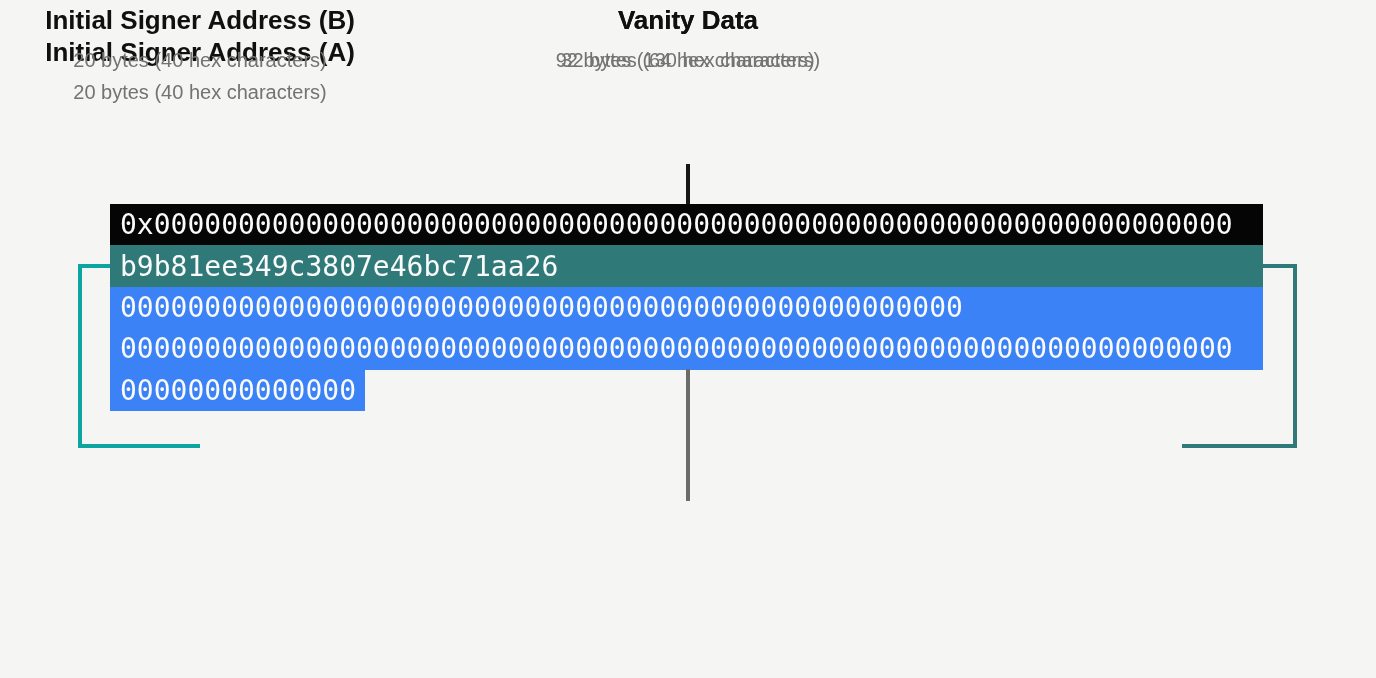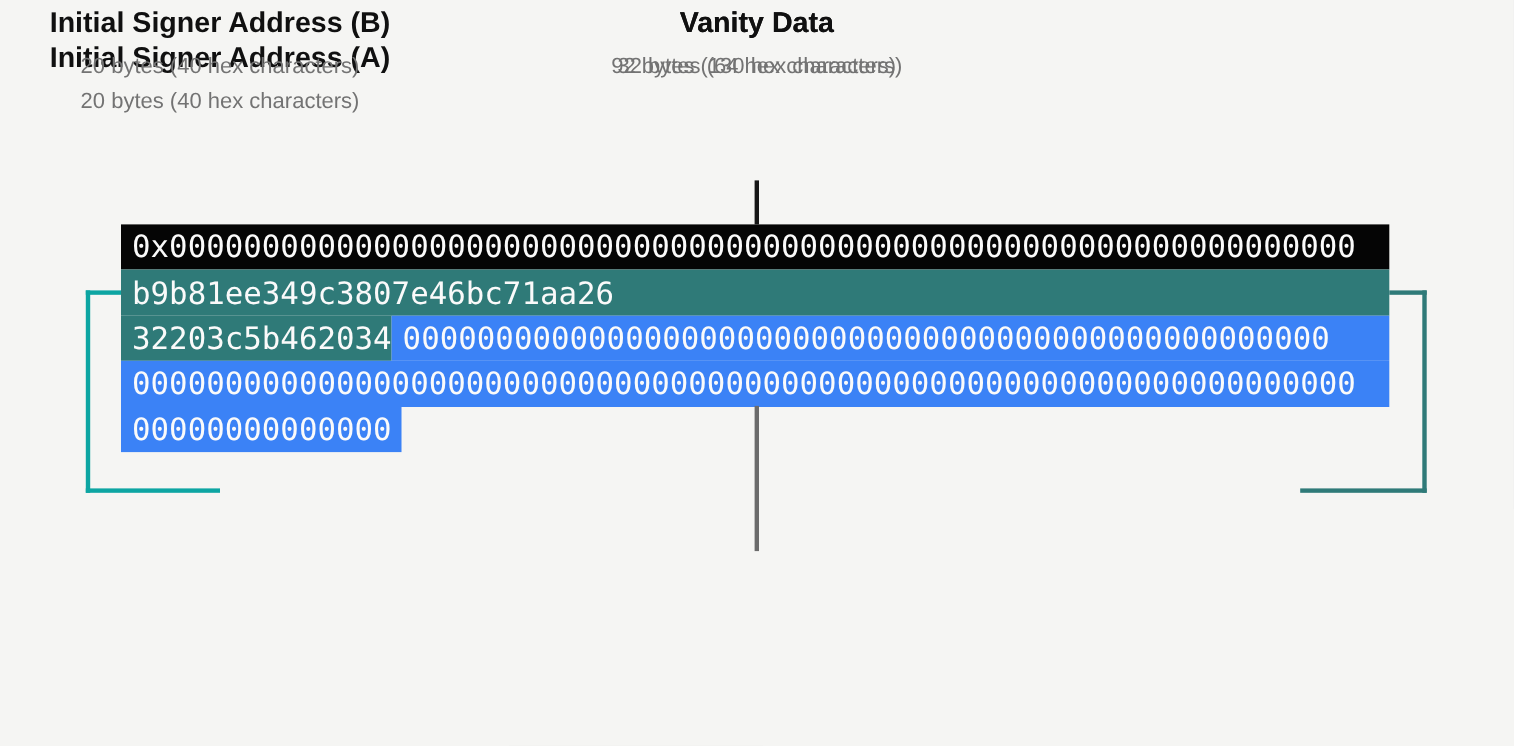--- a/index.html
+++ b/index.html
@@ -82,7 +82,6 @@
       <div class="seg bg-dteal grow gap">b9b81ee349c3807e46bc71aa26</div>
     </div>
     <div class="row">
-      <div class="seg bg-dteal">32203c5b462034</div>
       <div class="seg bg-grey grow gap">00000000000000000000000000000000000000000000000000</div>
     </div>
     <div class="row">

